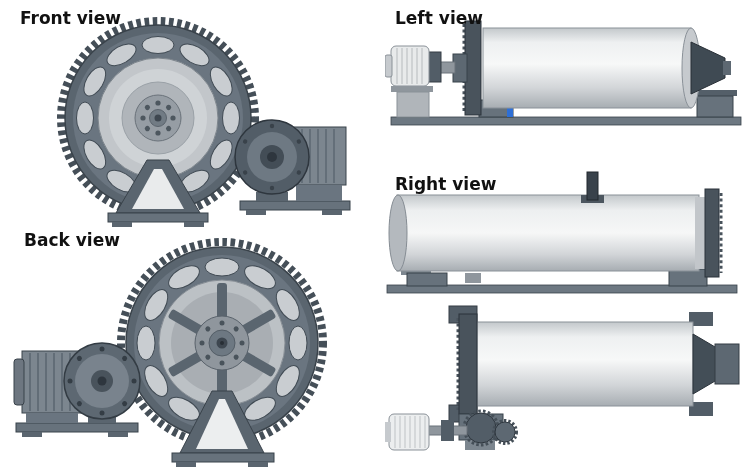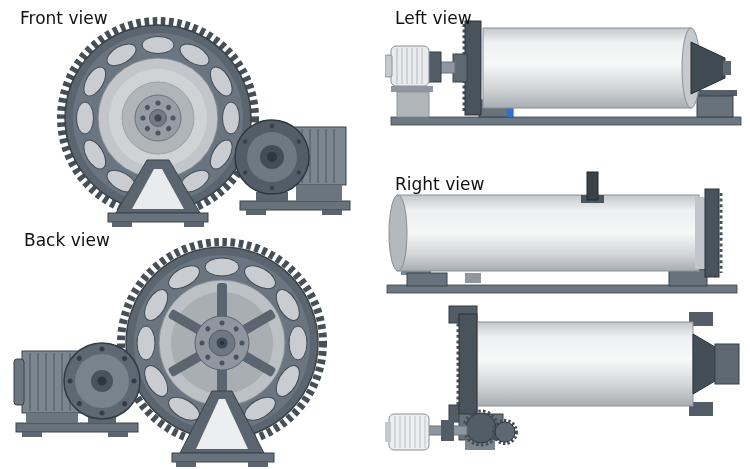--- a/index.html
+++ b/index.html
@@ -7,7 +7,7 @@
           font-family:"DejaVu Sans","Liberation Sans",sans-serif;}
   .panel{position:absolute;}
   .panel svg{position:absolute;left:0;top:0;}
-  .view-label{position:absolute;font-size:17px;font-weight:400;color:#111;z-index:5;}
+  .view-label{position:absolute;font-size:17px;font-weight:700;color:#111;z-index:5;}
   .watermark{position:absolute;left:278px;top:221px;width:215px;text-align:center;
              font-size:14.5px;letter-spacing:0.5px;color:#9aa0a6;opacity:0.55;
              text-shadow:1px 1px 0 rgba(255,255,255,0.9);z-index:6;}

